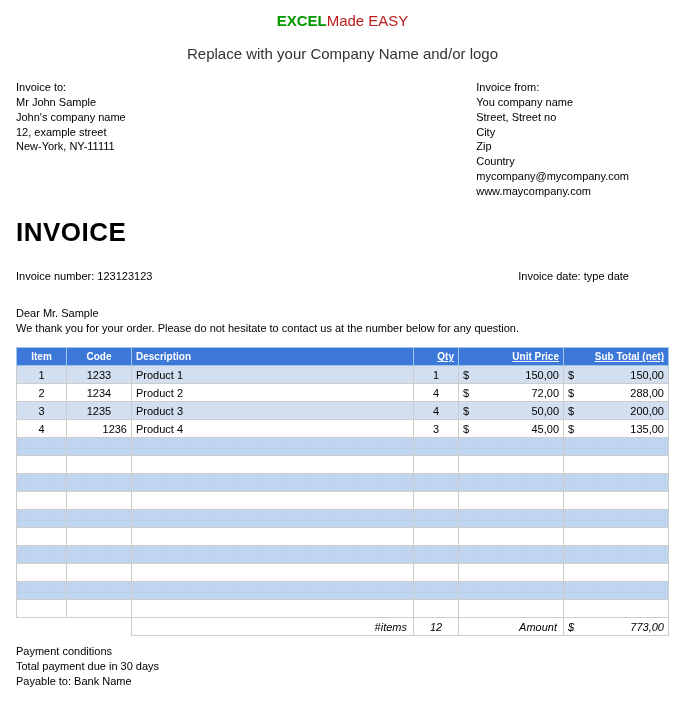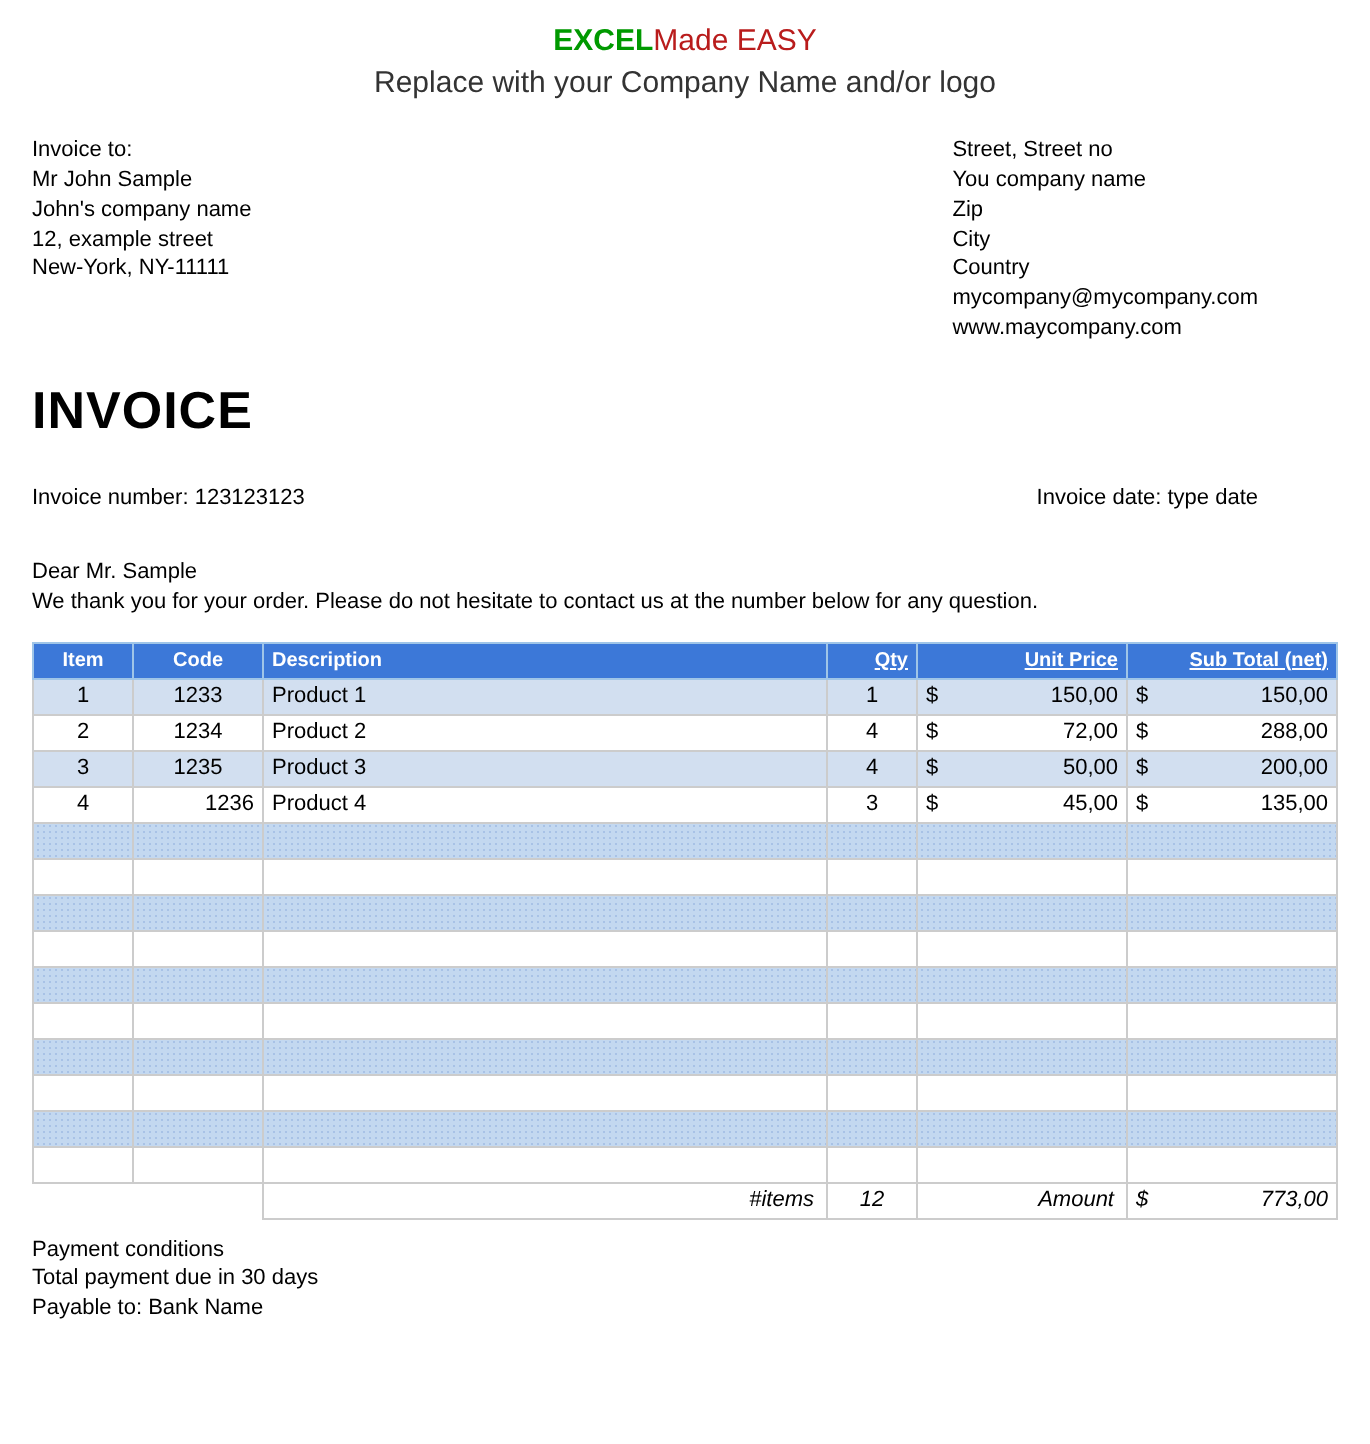--- a/index.html
+++ b/index.html
@@ -15,7 +15,7 @@
   .logo-text { font-size: 15px; font-weight: bold; }
   .logo-green { color: #009900; }
   .logo-gray { color: #b91c1c; font-weight: normal; }
-  .tagline { font-size: 15px; color: #333; margin-top: 4px; }
+  .tagline { font-size: 15px; color: #333; margin-top: 16px; }
   .addresses { display: flex; justify-content: space-between; margin-top: 18px; }
   .addr-block { line-height: 1.35; }
   .addr-label { font-weight: normal; }

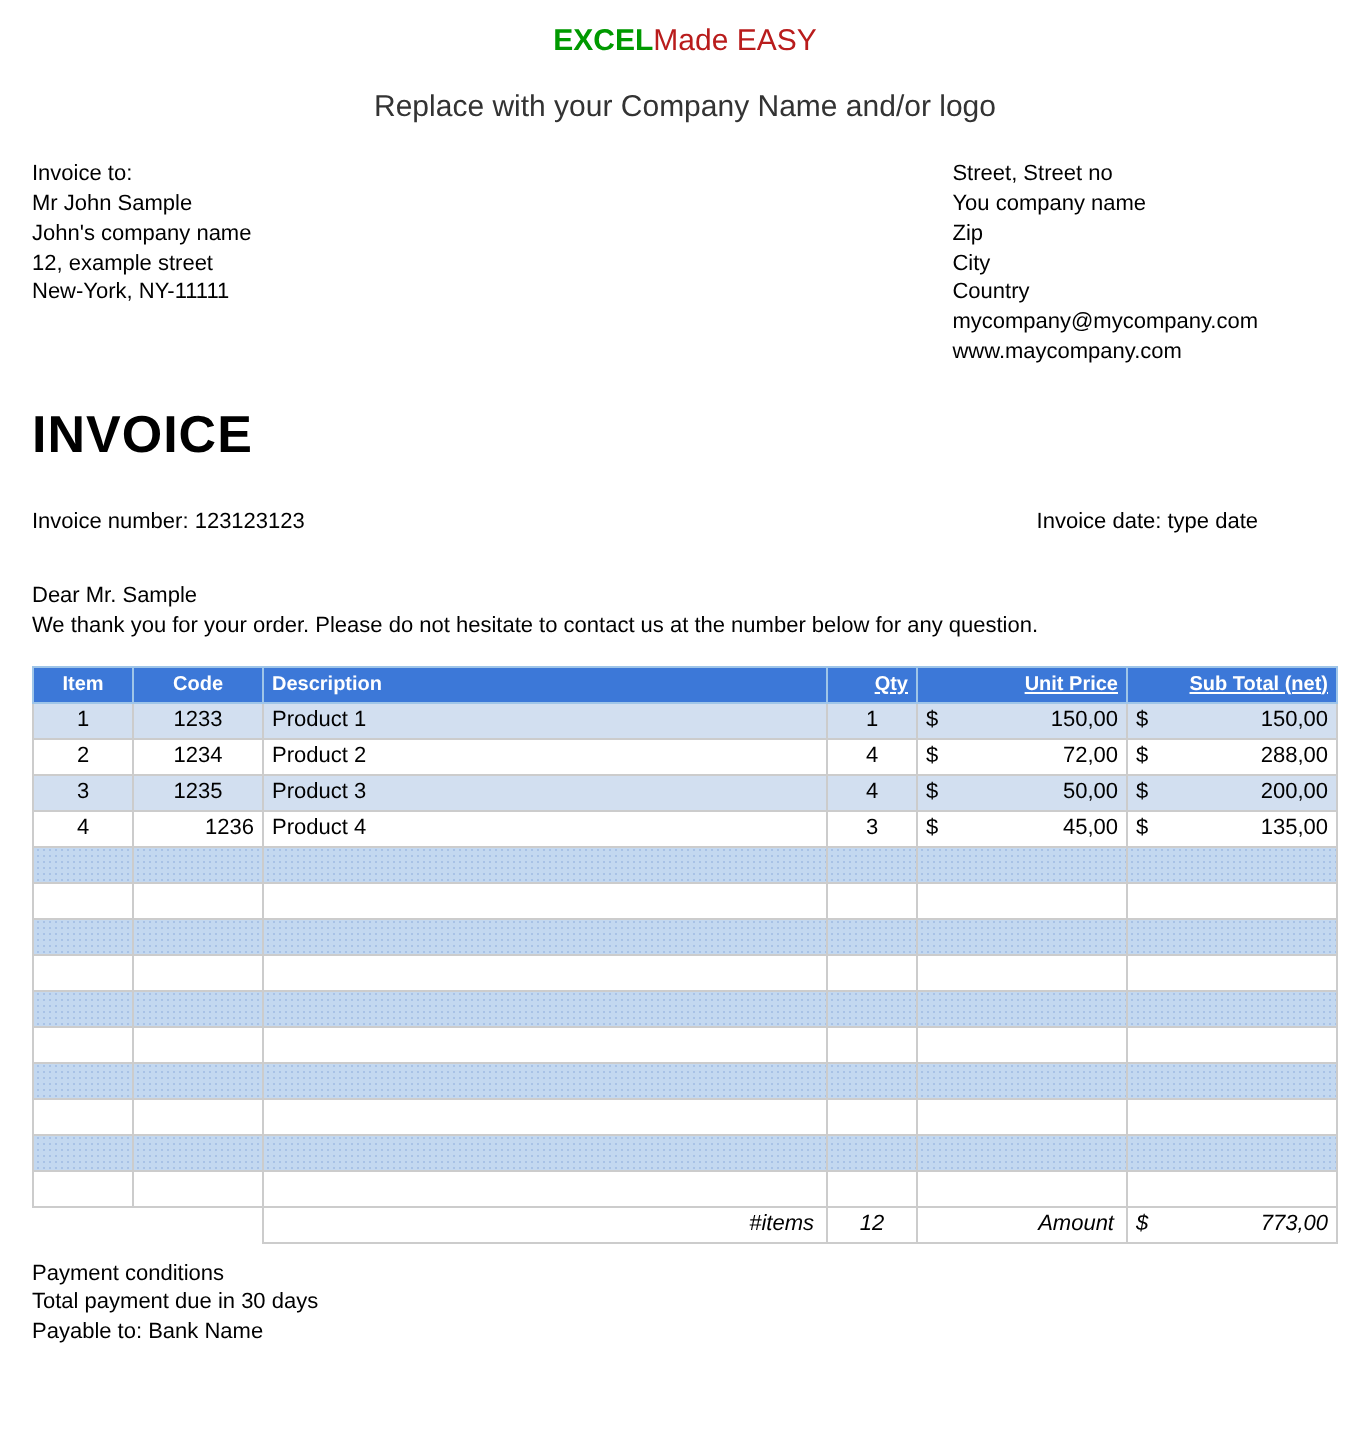--- a/index.html
+++ b/index.html
@@ -80,6 +80,7 @@
     <div>New-York, NY-11111</div>
   </div>
   <div class="addr-block" style="margin-right:40px;">
+    <div class="addr-label">Invoice from:</div>
     <div>Street, Street no</div>
     <div>You company name</div>
     <div>Zip</div>

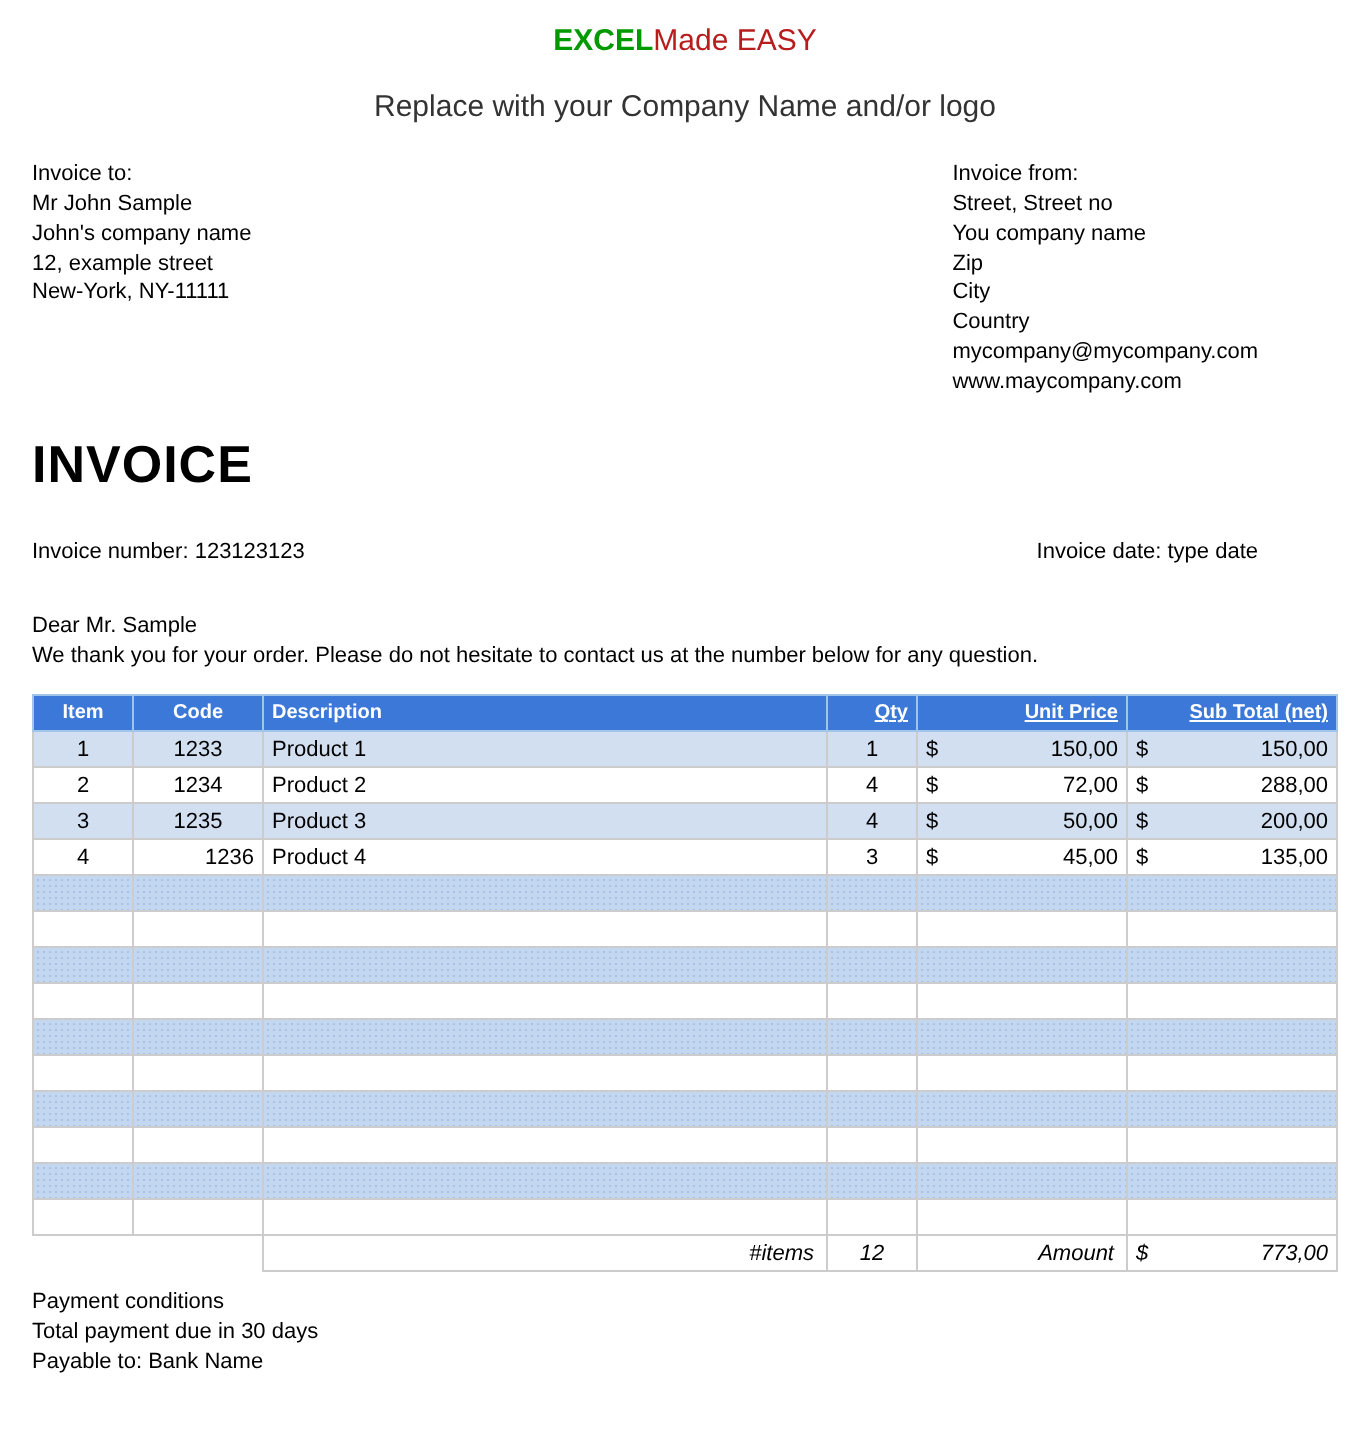--- a/index.html
+++ b/index.html
@@ -81,8 +81,8 @@
   </div>
   <div class="addr-block" style="margin-right:40px;">
     <div class="addr-label">Invoice from:</div>
+    <div>You company name</div>
     <div>Street, Street no</div>
-    <div>You company name</div>
     <div>Zip</div>
     <div>City</div>
     <div>Country</div>

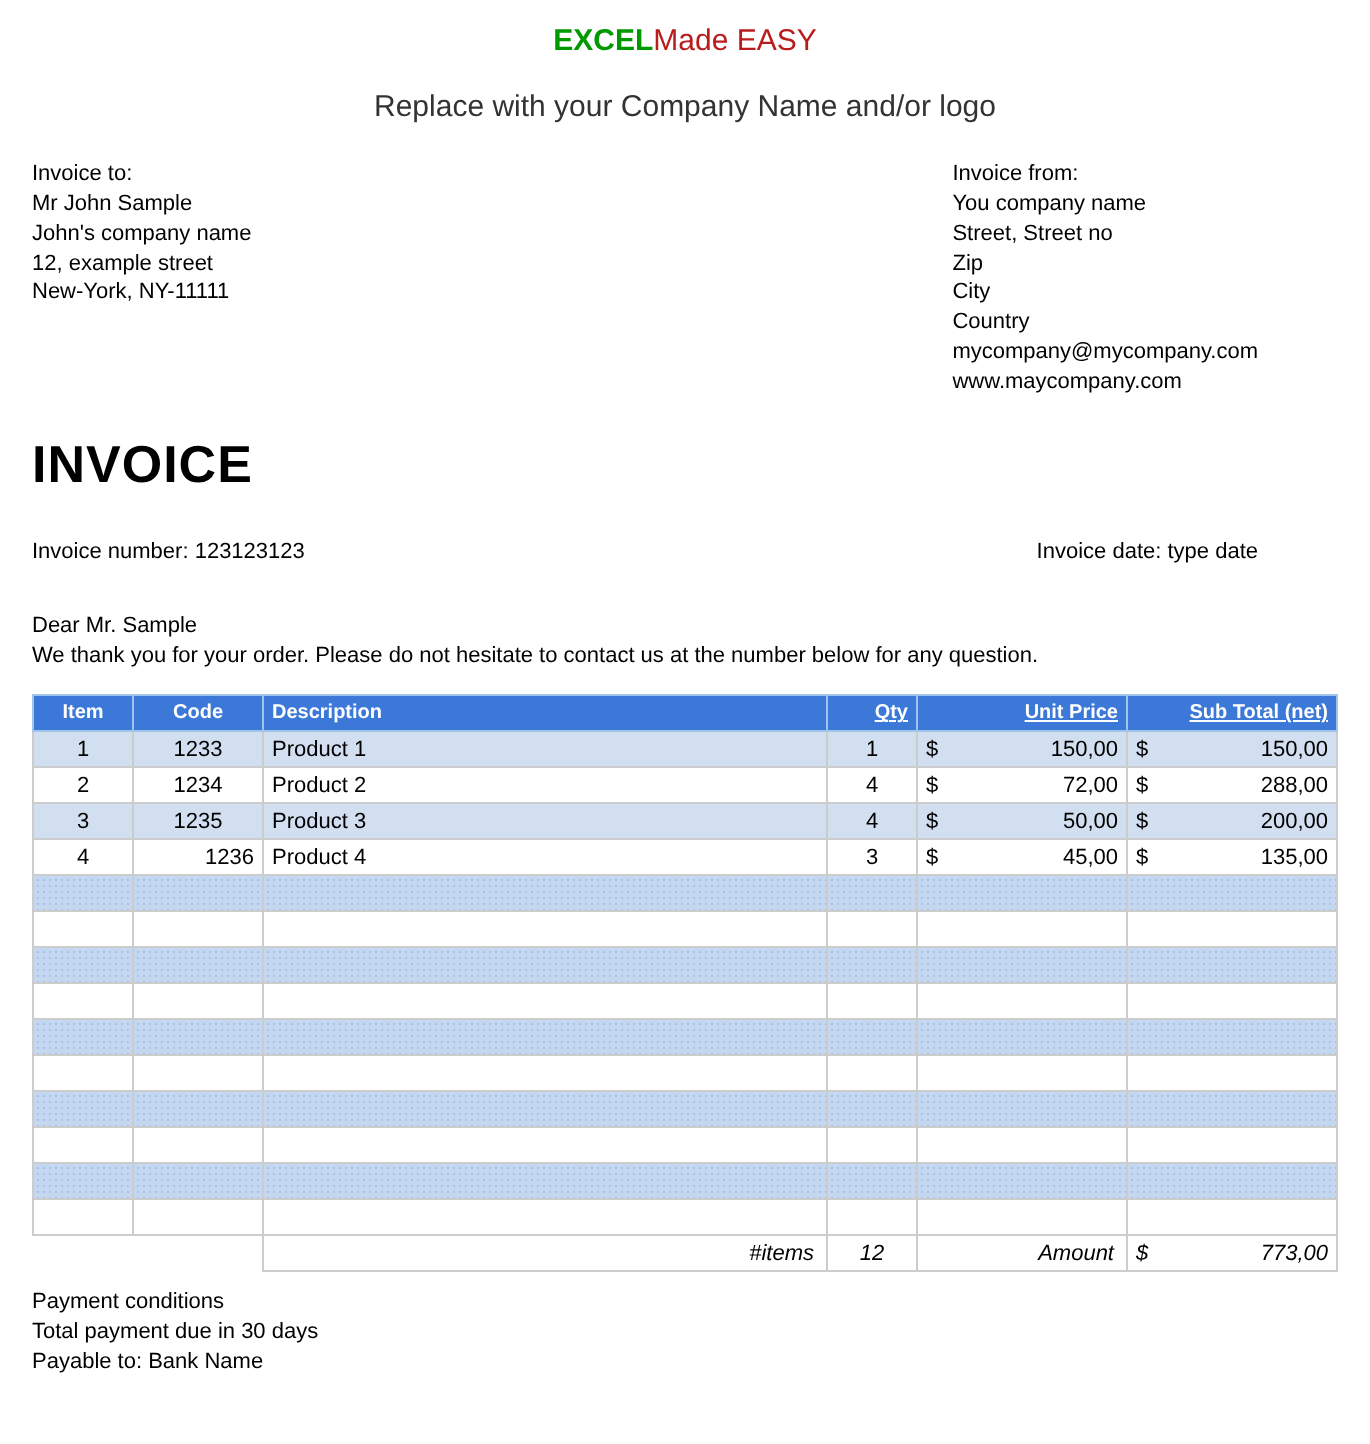--- a/index.html
+++ b/index.html
@@ -83,8 +83,8 @@
     <div class="addr-label">Invoice from:</div>
     <div>You company name</div>
     <div>Street, Street no</div>
+    <div>City</div>
     <div>Zip</div>
-    <div>City</div>
     <div>Country</div>
     <div>mycompany@mycompany.com</div>
     <div>www.maycompany.com</div>

